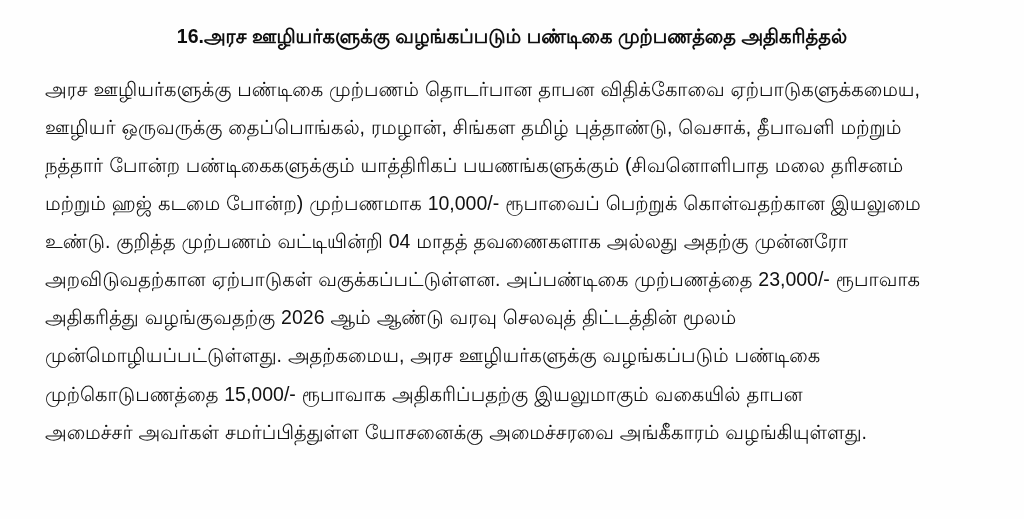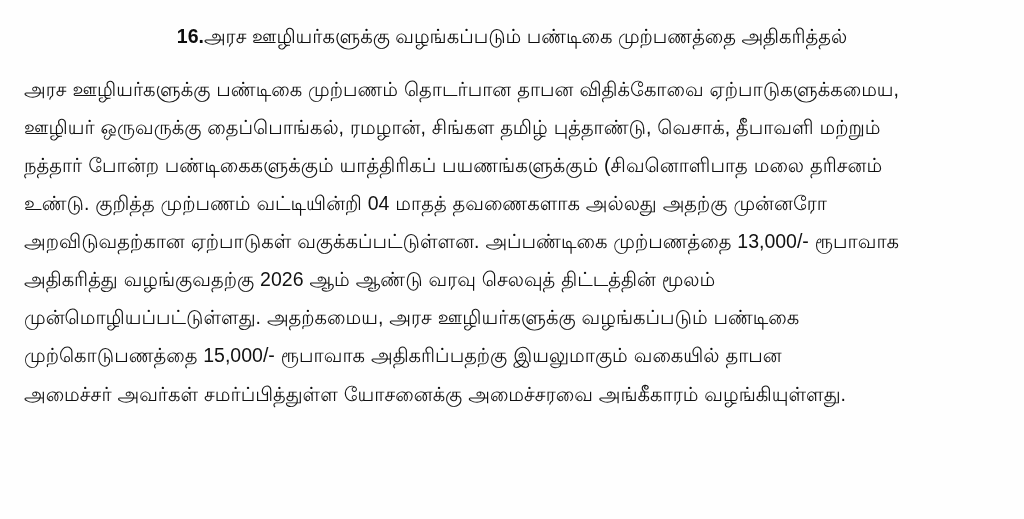--- a/index.html
+++ b/index.html
@@ -38,7 +38,7 @@
     white-space: nowrap;
   }
   .doc-heading .htext {
-    font-weight: normal;
+    font-weight: bold;
   }
   .doc-body {
     margin-top: 22px;

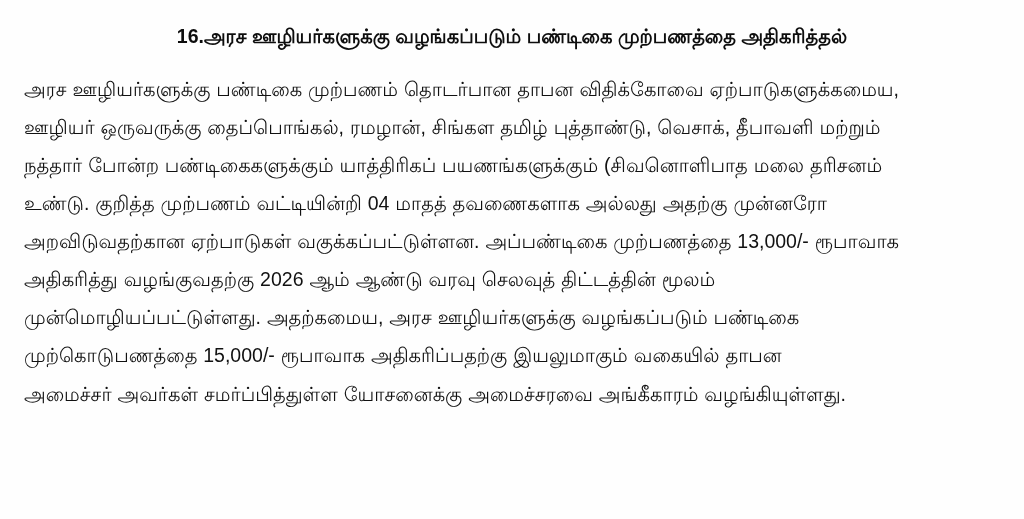--- a/index.html
+++ b/index.html
@@ -55,6 +55,7 @@
   .line {
     display: block;
     white-space: nowrap;
+    margin-left: 21px;
   }
   .line.last {
     display: block;

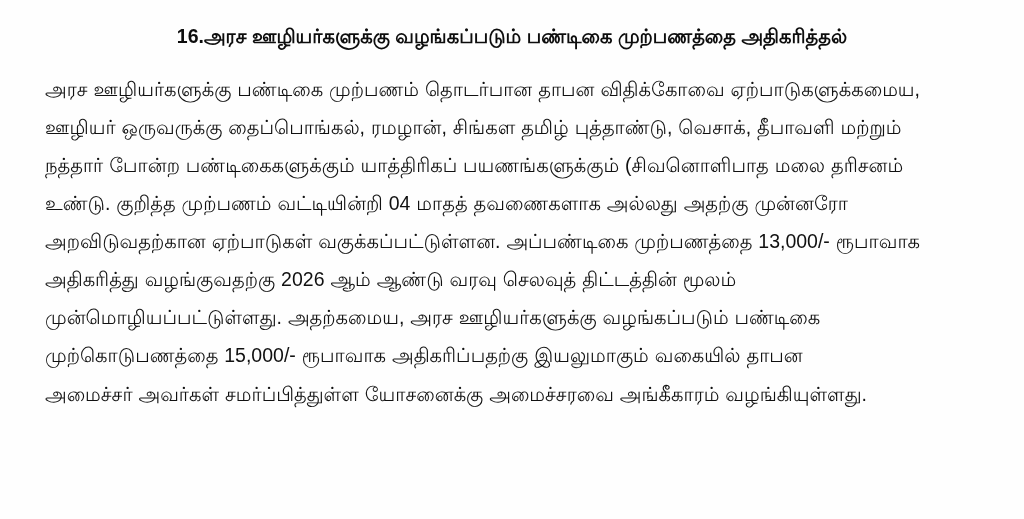--- a/index.html
+++ b/index.html
@@ -77,6 +77,7 @@
       <span class="line">அரச ஊழியர்களுக்கு பண்டிகை முற்பணம் தொடர்பான தாபன விதிக்கோவை ஏற்பாடுகளுக்கமைய,</span>
       <span class="line">ஊழியர் ஒருவருக்கு தைப்பொங்கல், ரமழான், சிங்கள தமிழ் புத்தாண்டு, வெசாக், தீபாவளி மற்றும்</span>
       <span class="line">நத்தார் போன்ற பண்டிகைகளுக்கும் யாத்திரிகப் பயணங்களுக்கும் (சிவனொளிபாத மலை தரிசனம்</span>
+      <span class="line">மற்றும் ஹஜ் கடமை போன்ற) முற்பணமாக 10,000/- ரூபாவைப் பெற்றுக் கொள்வதற்கான இயலுமை</span>
       <span class="line">உண்டு. குறித்த முற்பணம்    வட்டியின்றி 04 மாதத் தவணைகளாக அல்லது அதற்கு முன்னரோ</span>
       <span class="line">அறவிடுவதற்கான ஏற்பாடுகள் வகுக்கப்பட்டுள்ளன. அப்பண்டிகை முற்பணத்தை 13,000/- ரூபாவாக</span>
       <span class="line">அதிகரித்து    வழங்குவதற்கு    2026    ஆம்    ஆண்டு    வரவு    செலவுத்    திட்டத்தின்    மூலம்</span>

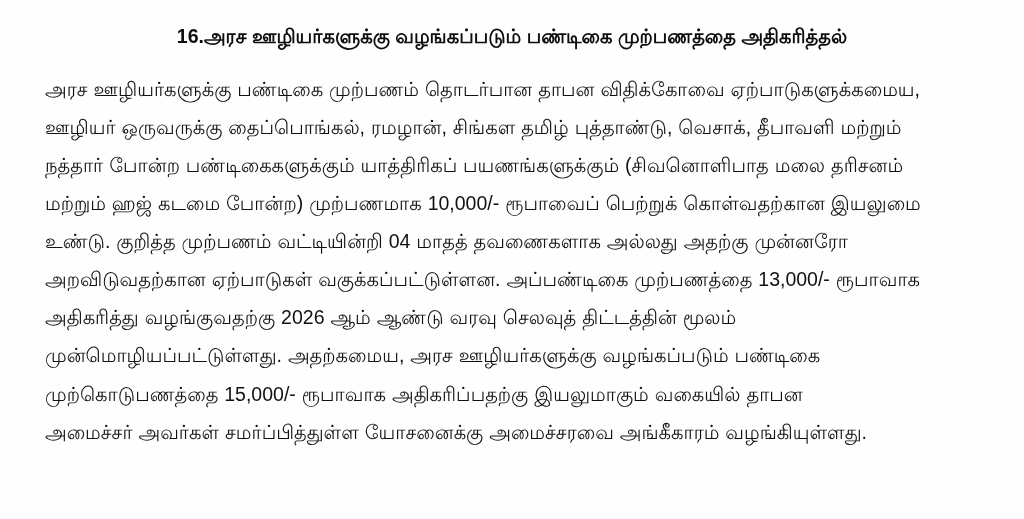--- a/index.html
+++ b/index.html
@@ -79,7 +79,7 @@
       <span class="line">நத்தார் போன்ற பண்டிகைகளுக்கும் யாத்திரிகப் பயணங்களுக்கும் (சிவனொளிபாத மலை தரிசனம்</span>
       <span class="line">மற்றும் ஹஜ் கடமை போன்ற) முற்பணமாக 10,000/- ரூபாவைப் பெற்றுக் கொள்வதற்கான இயலுமை</span>
       <span class="line">உண்டு. குறித்த முற்பணம்    வட்டியின்றி 04 மாதத் தவணைகளாக அல்லது அதற்கு முன்னரோ</span>
-      <span class="line">அறவிடுவதற்கான ஏற்பாடுகள் வகுக்கப்பட்டுள்ளன. அப்பண்டிகை முற்பணத்தை 13,000/- ரூபாவாக</span>
+      <span class="line">அறவிடுவதற்கான ஏற்பாடுகள் வகுக்கப்பட்டுள்ளன. அப்பண்டிகை முற்பணத்தை 23,000/- ரூபாவாக</span>
       <span class="line">அதிகரித்து    வழங்குவதற்கு    2026    ஆம்    ஆண்டு    வரவு    செலவுத்    திட்டத்தின்    மூலம்</span>
       <span class="line">முன்மொழியப்பட்டுள்ளது.    அதற்கமைய,    அரச    ஊழியர்களுக்கு    வழங்கப்படும்    பண்டிகை</span>
       <span class="line">முற்கொடுபணத்தை    15,000/-    ரூபாவாக    அதிகரிப்பதற்கு    இயலுமாகும்    வகையில்    தாபன</span>

